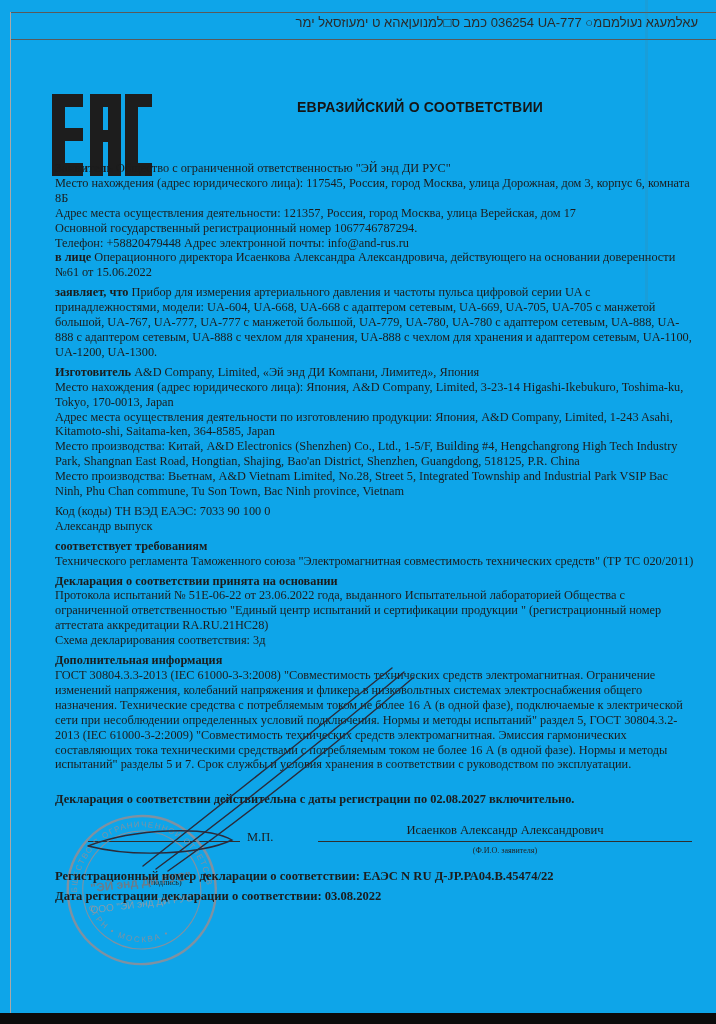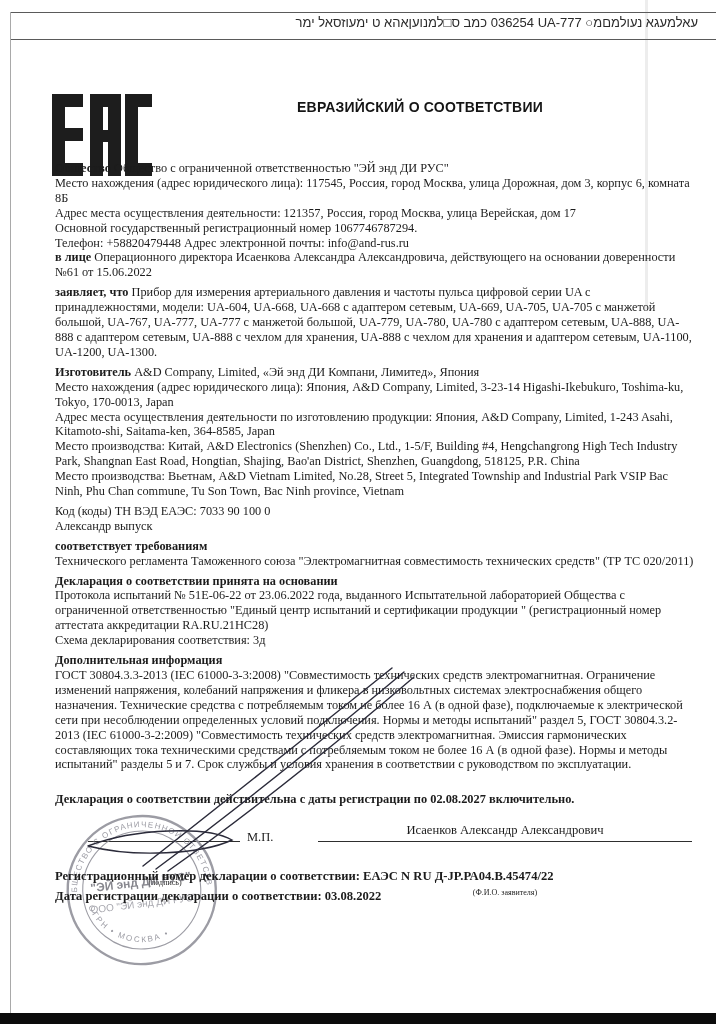--- a/index.html
+++ b/index.html
@@ -3,7 +3,7 @@
 <meta charset="utf-8">
 <style>
   html,body{margin:0;padding:0;background:#e8e8e8;}
-  .page{position:relative;width:716px;height:1024px;background:#ffffff;overflow:hidden;
+  .page{position:relative;width:716px;height:1024px;background:#0ea5e9;overflow:hidden;
         font-family:"Liberation Serif",serif;color:#1c1c1c;}
   .rule{position:absolute;height:1px;background:#5a5a5a;}
   .vedge{position:absolute;width:1px;background:#a9a9a9;}

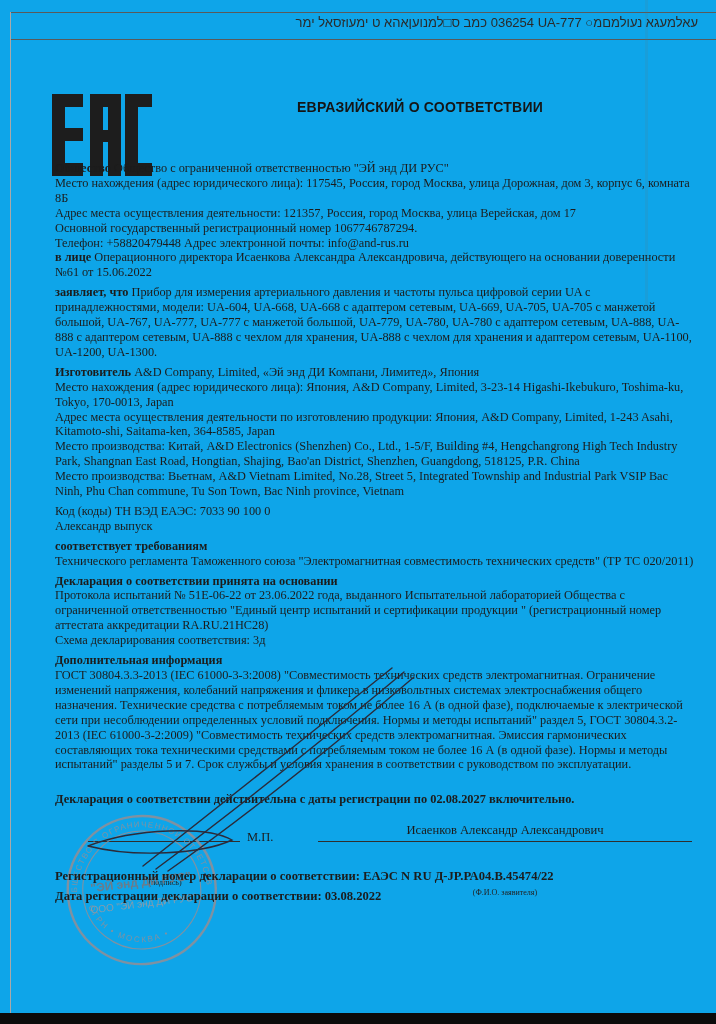--- a/index.html
+++ b/index.html
@@ -64,7 +64,7 @@
 
   <div class="docbody" id="docbody">
       <div class="block">
-        <p><b>Общество</b> Общество с ограниченной ответственностью "ЭЙ энд ДИ РУС"</p>
+        <p><b>Заявитель</b> Общество с ограниченной ответственностью "ЭЙ энд ДИ РУС"</p>
         <p>Место нахождения (адрес юридического лица): 117545, Россия, город Москва, улица Дорожная, дом 3, корпус 6, комната 8Б</p>
         <p>Адрес места осуществления деятельности: 121357, Россия, город Москва, улица Верейская, дом 17</p>
         <p>Основной государственный регистрационный номер 1067746787294.</p>

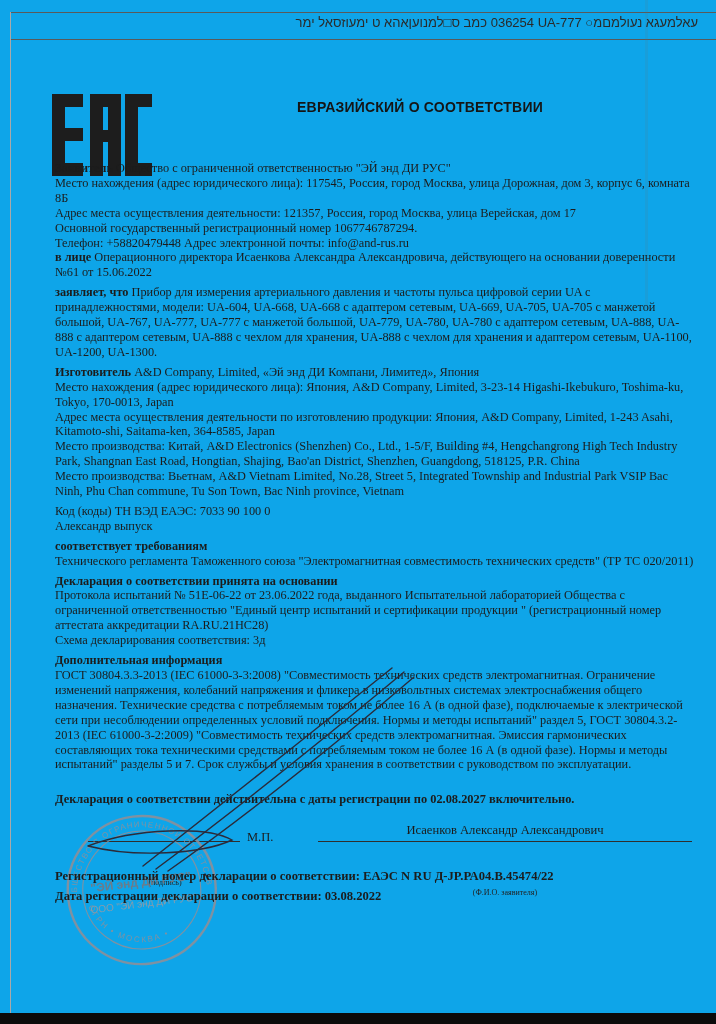--- a/index.html
+++ b/index.html
@@ -107,7 +107,7 @@
   <div class="mp" style="left:247px;top:830px;">М.П.</div>
   <div class="sigline" style="left:318px;top:841px;width:374px;"></div>
   <div class="name">Исаенков Александр Александрович</div>
-  <div class="small-label" style="left:318px;top:888px;width:374px;">(Ф.И.О. заявителя)</div>
+  <div class="small-label" style="left:318px;top:846px;width:374px;">(Ф.И.О. заявителя)</div>
 
   <div class="stamp">
     <svg width="160" height="160" viewBox="0 0 160 160">

